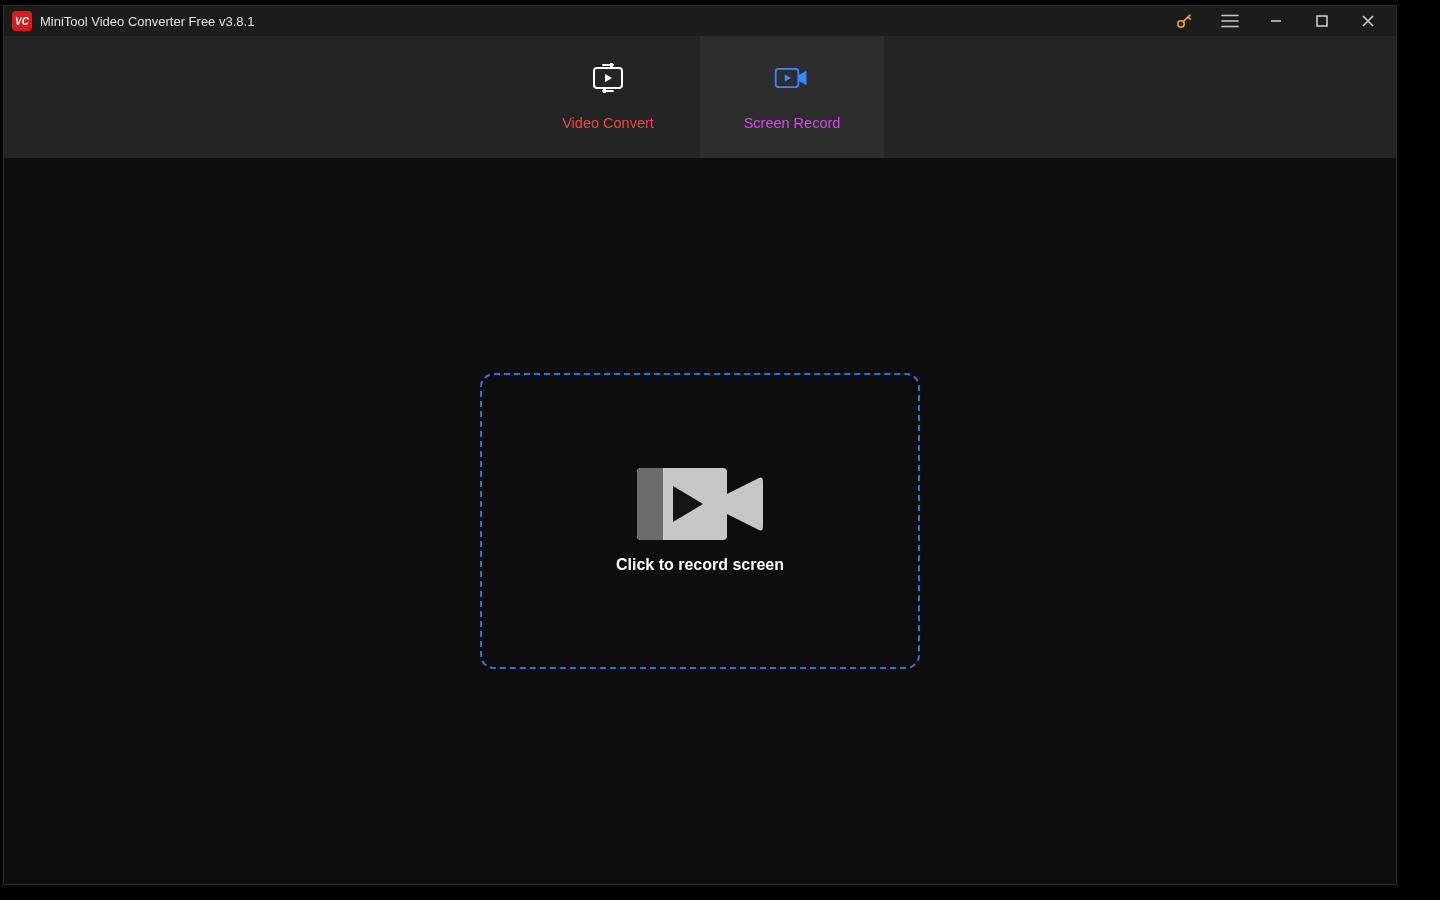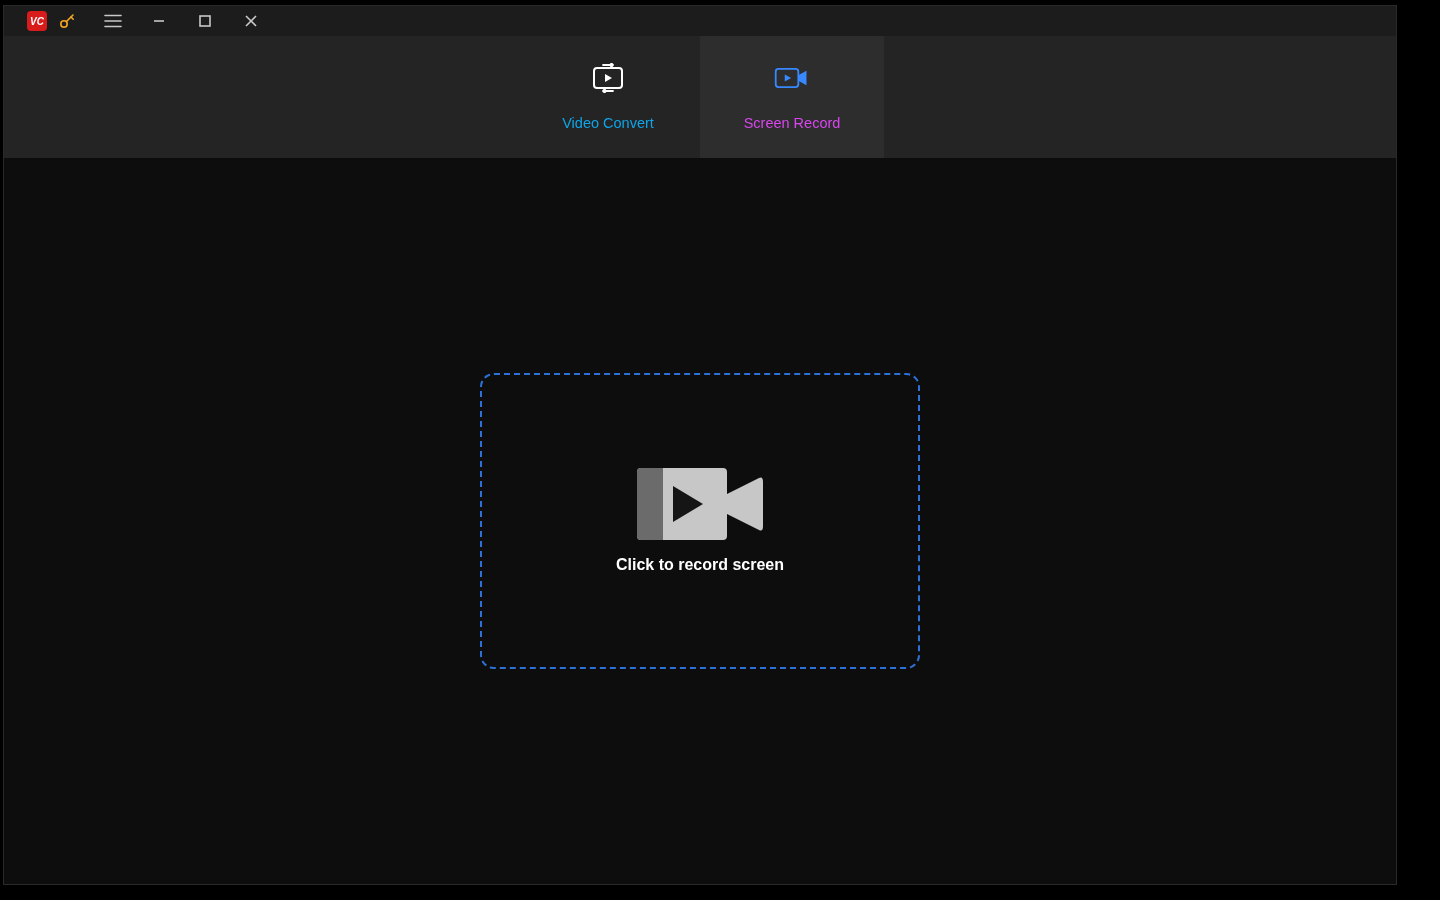--- a/index.html
+++ b/index.html
@@ -28,7 +28,7 @@
       background: #1c1c1c;
       display: flex;
       align-items: center;
-      padding: 0 23px;
+      padding: 0 8px;
     }
     .app-icon {
       width: 20px;

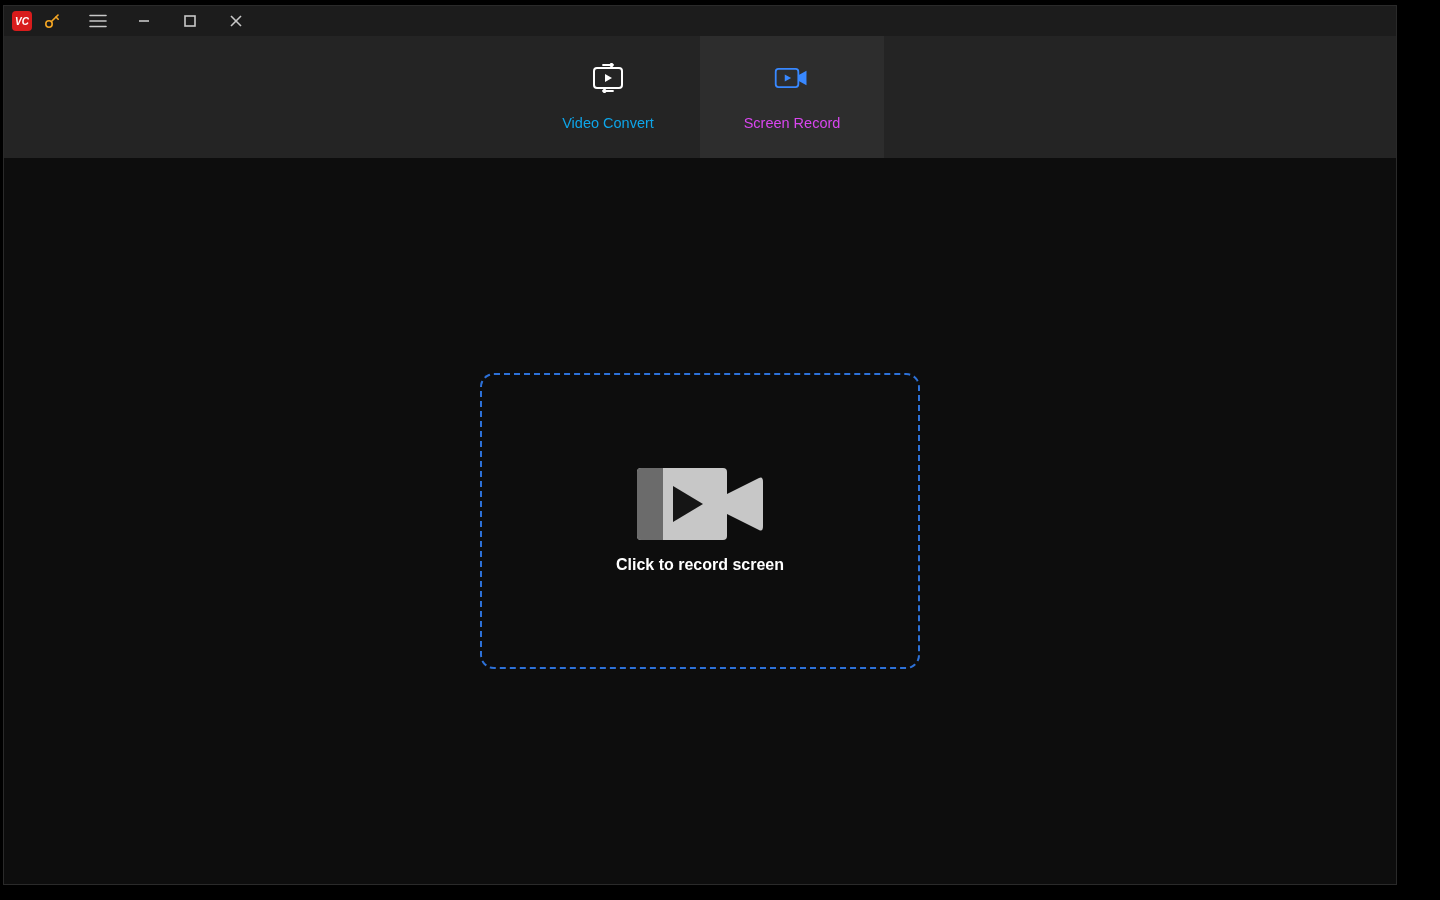--- a/index.html
+++ b/index.html
@@ -134,6 +134,7 @@
 
   <div class="titlebar">
     <div class="app-icon">VC</div>
+    <div class="title-text">MiniTool Video Converter Free v3.8.1</div>
     <div class="titlebar-controls">
       <div class="titlebar-btn">
         <svg width="18" height="18" viewBox="0 0 18 18">

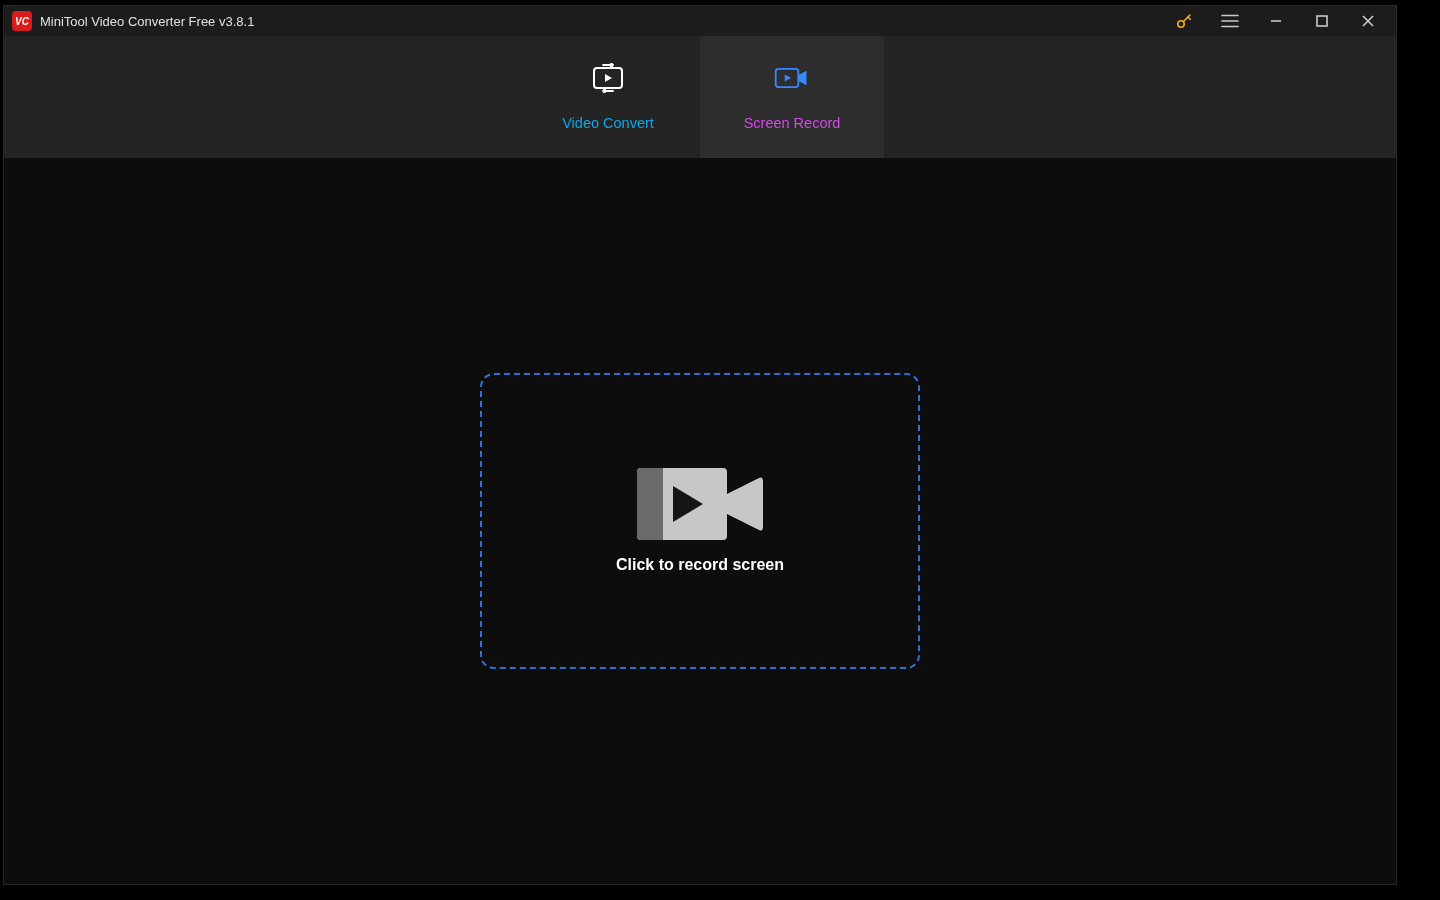--- a/index.html
+++ b/index.html
@@ -79,7 +79,7 @@
       justify-content: center;
       cursor: pointer;
       gap: 22px;
-      color: #0ea5e9;
+      color: #ef4444;
     }
     .nav-tab.active {
       background: #2d2d2d;

